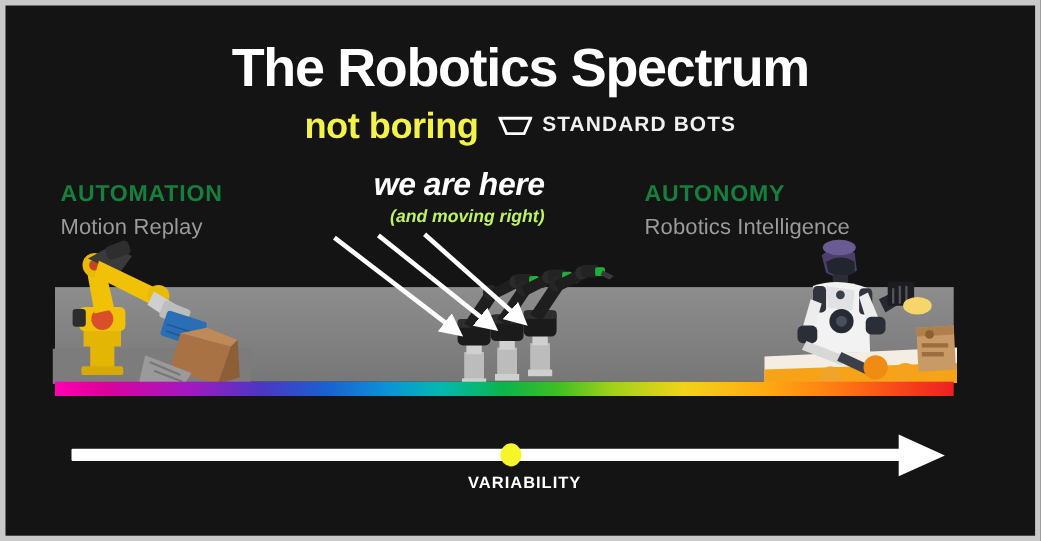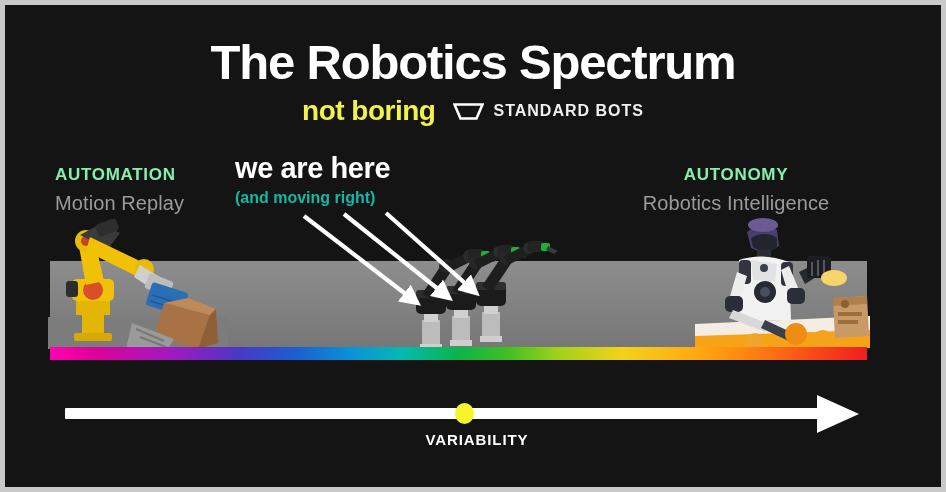--- a/index.html
+++ b/index.html
@@ -57,7 +57,7 @@
     gap: 18px;
   }
   #notboring {
-    font-size: 28px;
+    font-size: 33px;
     font-weight: bold;
     color: #f2f24a;
     letter-spacing: -0.5px;

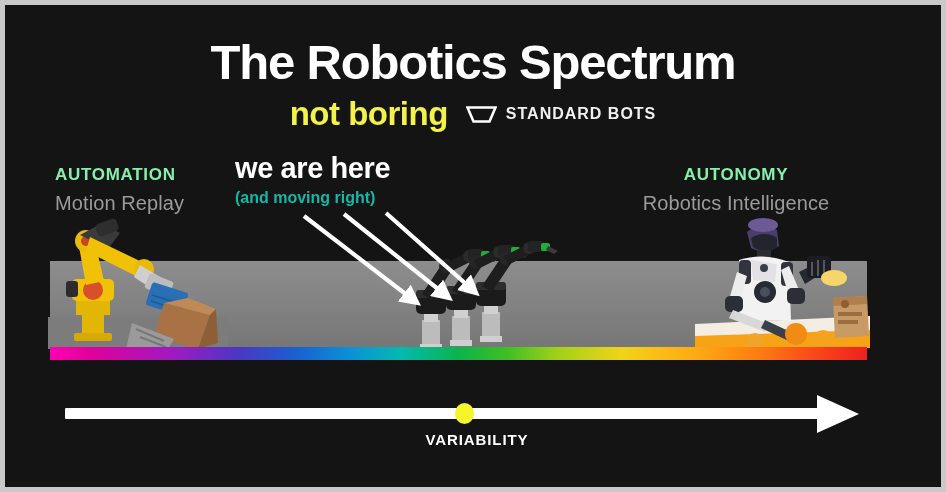--- a/index.html
+++ b/index.html
@@ -74,7 +74,7 @@
     display: block;
   }
   #brand-name {
-    font-size: 16px;
+    font-size: 19px;
     font-weight: bold;
     color: #f0f0f0;
     letter-spacing: 1.0px;

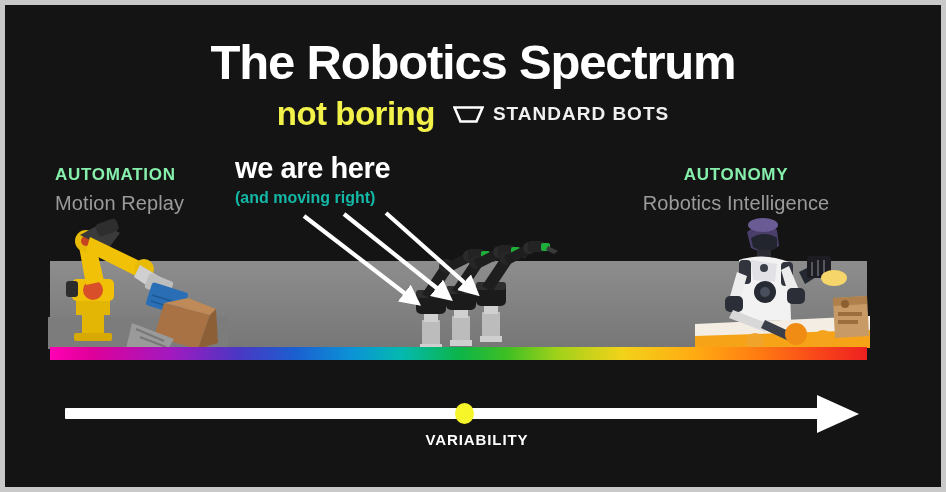--- a/index.html
+++ b/index.html
@@ -91,9 +91,9 @@
   #right-label { left: 581px; text-align: center; }
 
   .end-title {
-    font-size: 17px;
-    font-weight: bold;
-    color: #86efac;
+    font-size: 21px;
+    font-weight: bold;
+    color: #15803d;
     letter-spacing: 0.7px;
     white-space: nowrap;
   }

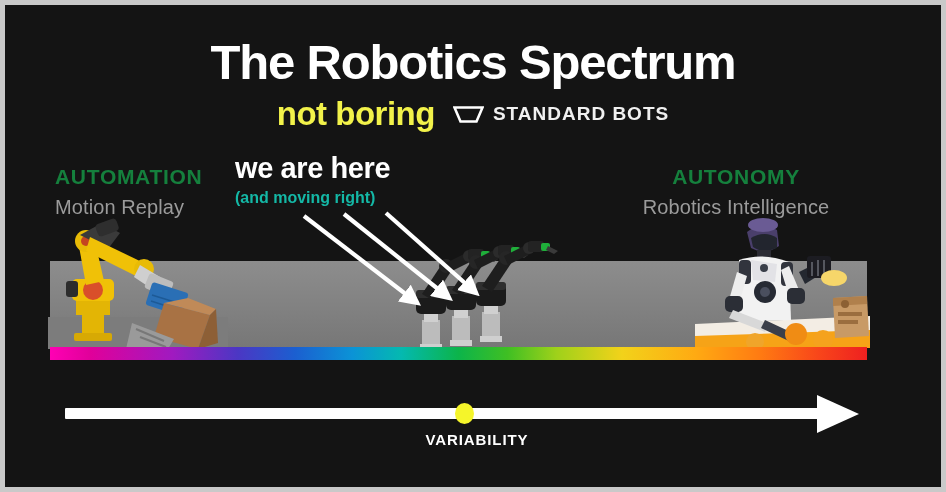--- a/index.html
+++ b/index.html
@@ -111,7 +111,8 @@
     left: 230px;
     top: 148px;
     width: 260px;
-    text-align: left;
+    text-align: right;
+    font-style: italic;
   }
   #callout-main {
     font-size: 29px;

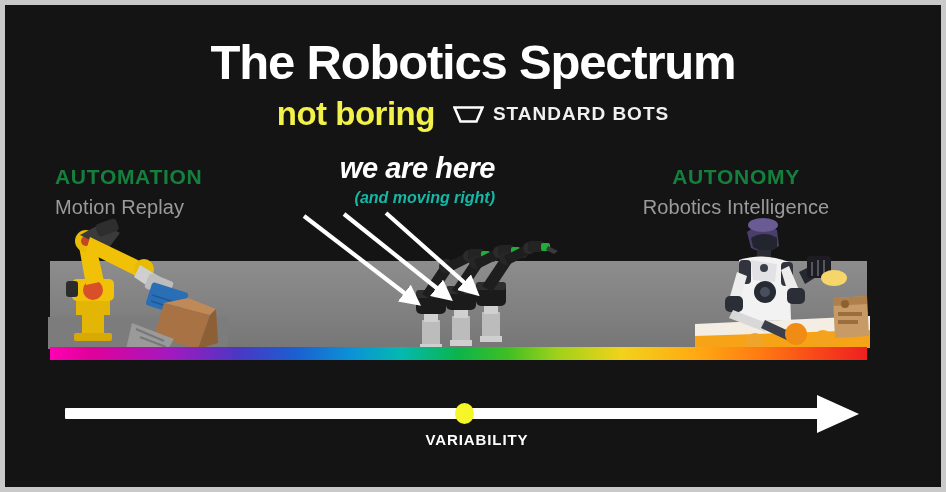--- a/index.html
+++ b/index.html
@@ -88,7 +88,7 @@
     width: 300px;
   }
   #left-label { left: 50px; text-align: left; }
-  #right-label { left: 581px; text-align: center; }
+  #right-label { left: 581px; text-align: left; }
 
   .end-title {
     font-size: 21px;

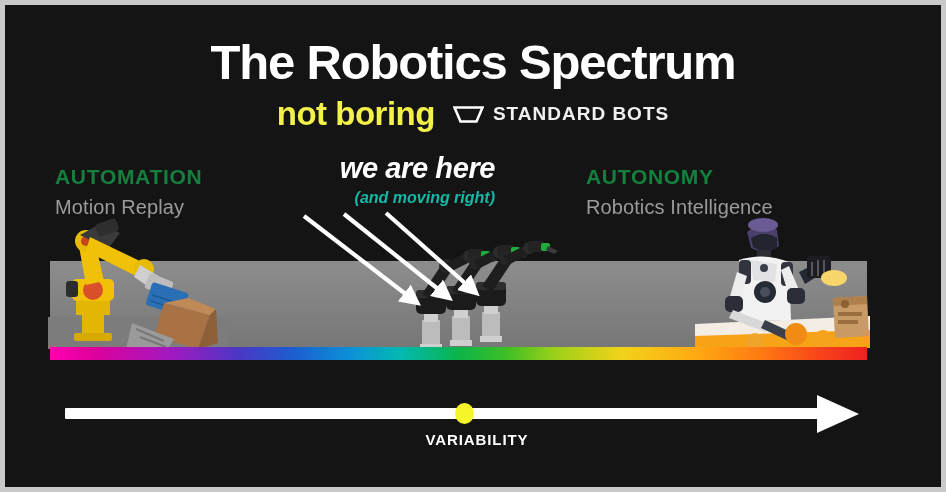--- a/index.html
+++ b/index.html
@@ -126,7 +126,7 @@
     margin-top: 4px;
     font-size: 16px;
     font-weight: bold;
-    color: #14b8a6;
+    color: #bef264;
     white-space: nowrap;
   }
 

